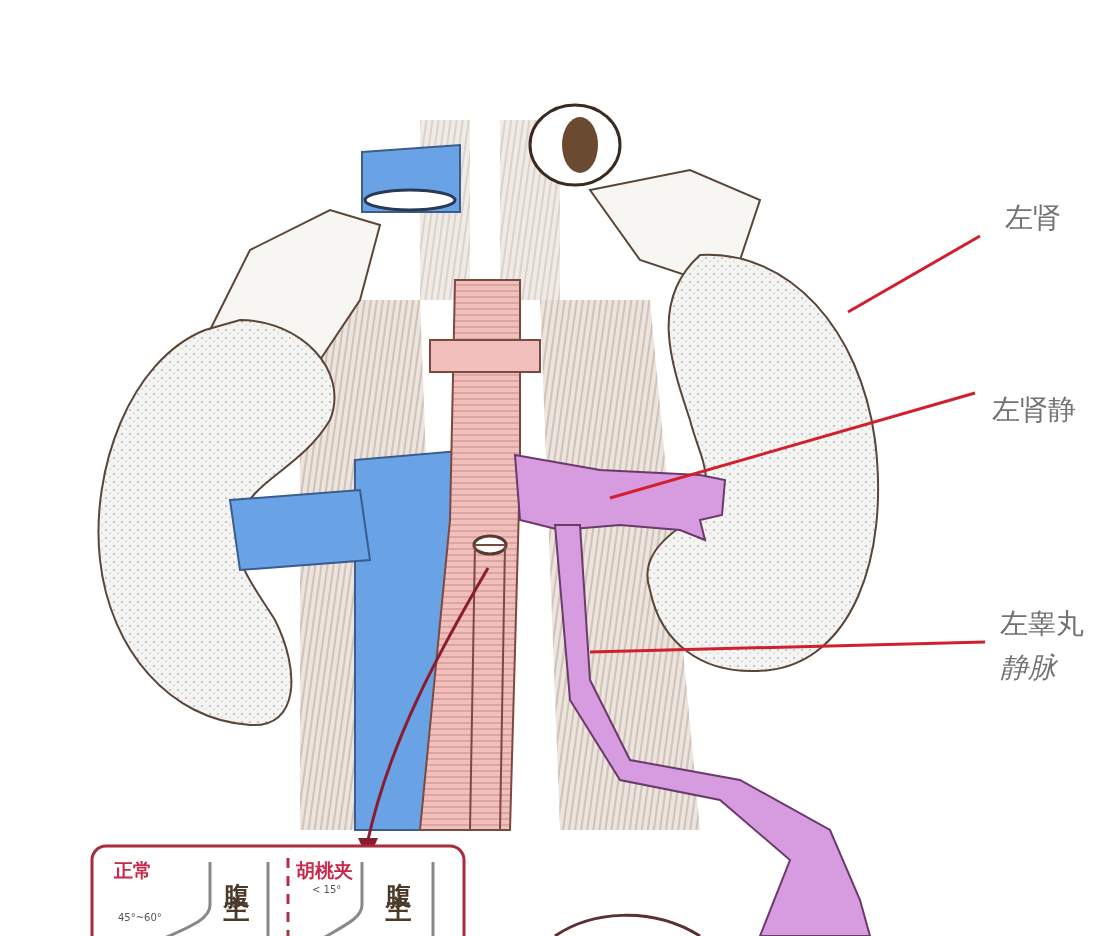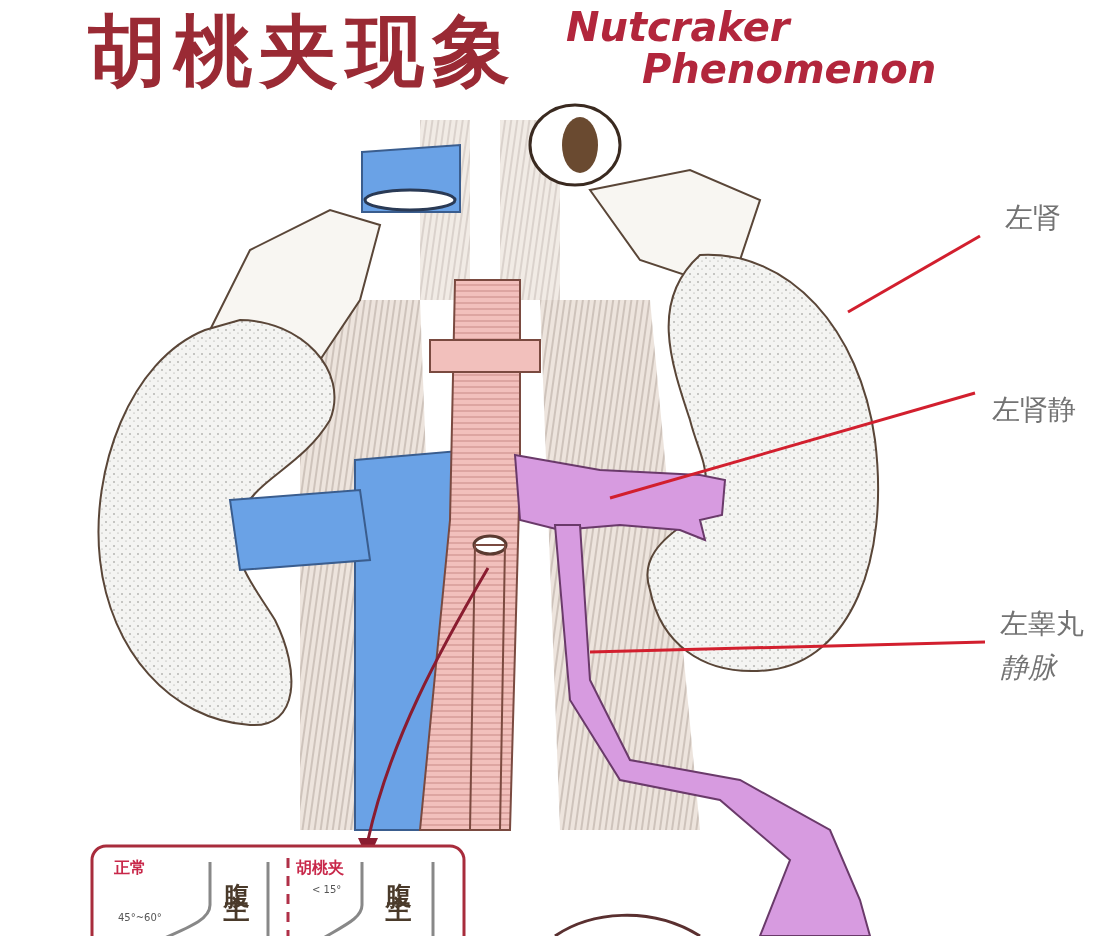--- a/index.html
+++ b/index.html
@@ -47,7 +47,6 @@
 
 <div class="canvas">
 
-  <div class="title-cn">胡桃夹现象</div>
   <div class="title-en">
     <span>Nutcraker</span>
     <span class="l2">Phenomenon</span>

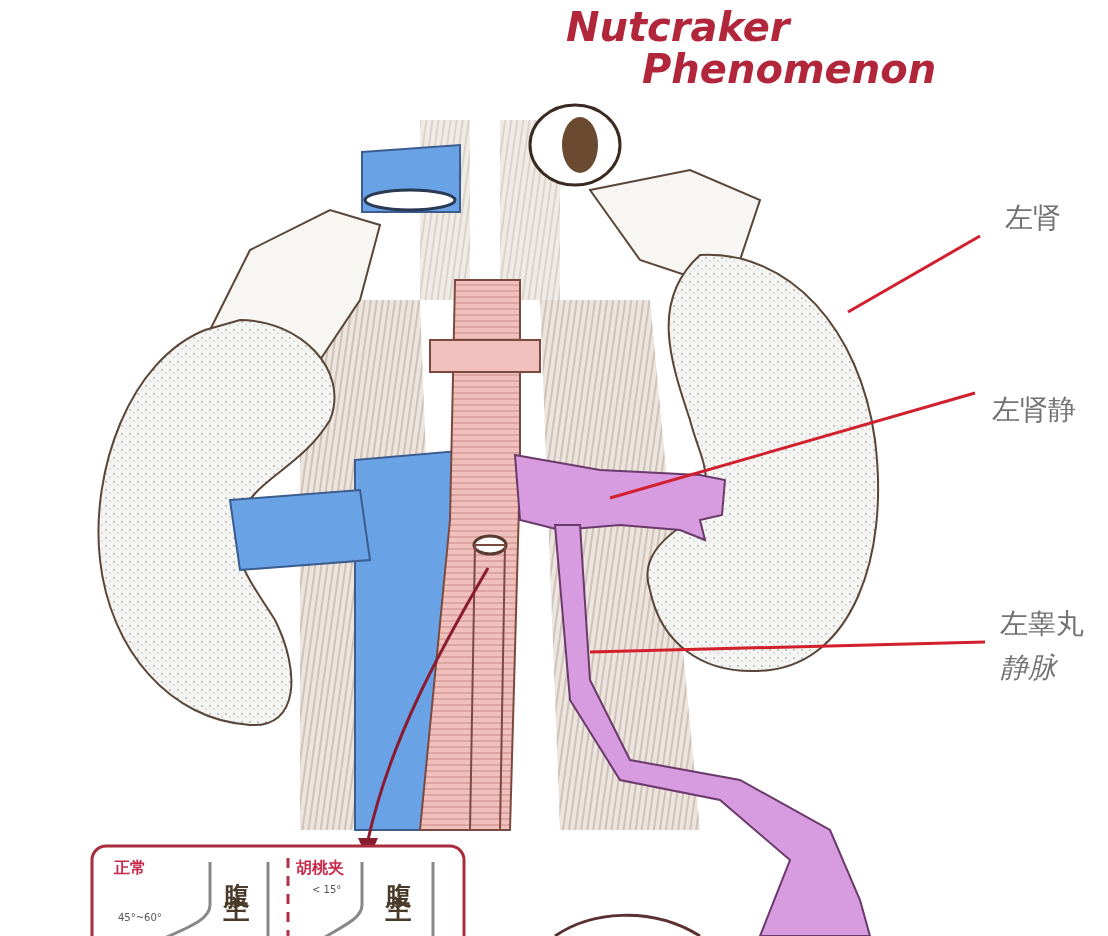--- a/index.html
+++ b/index.html
@@ -47,10 +47,6 @@
 
 <div class="canvas">
 
-  <div class="title-en">
-    <span>Nutcraker</span>
-    <span class="l2">Phenomenon</span>
-  </div>
 
   <svg width="1108" height="936" viewBox="0 0 1108 936" style="position:absolute;left:0;top:0;">
     <defs>

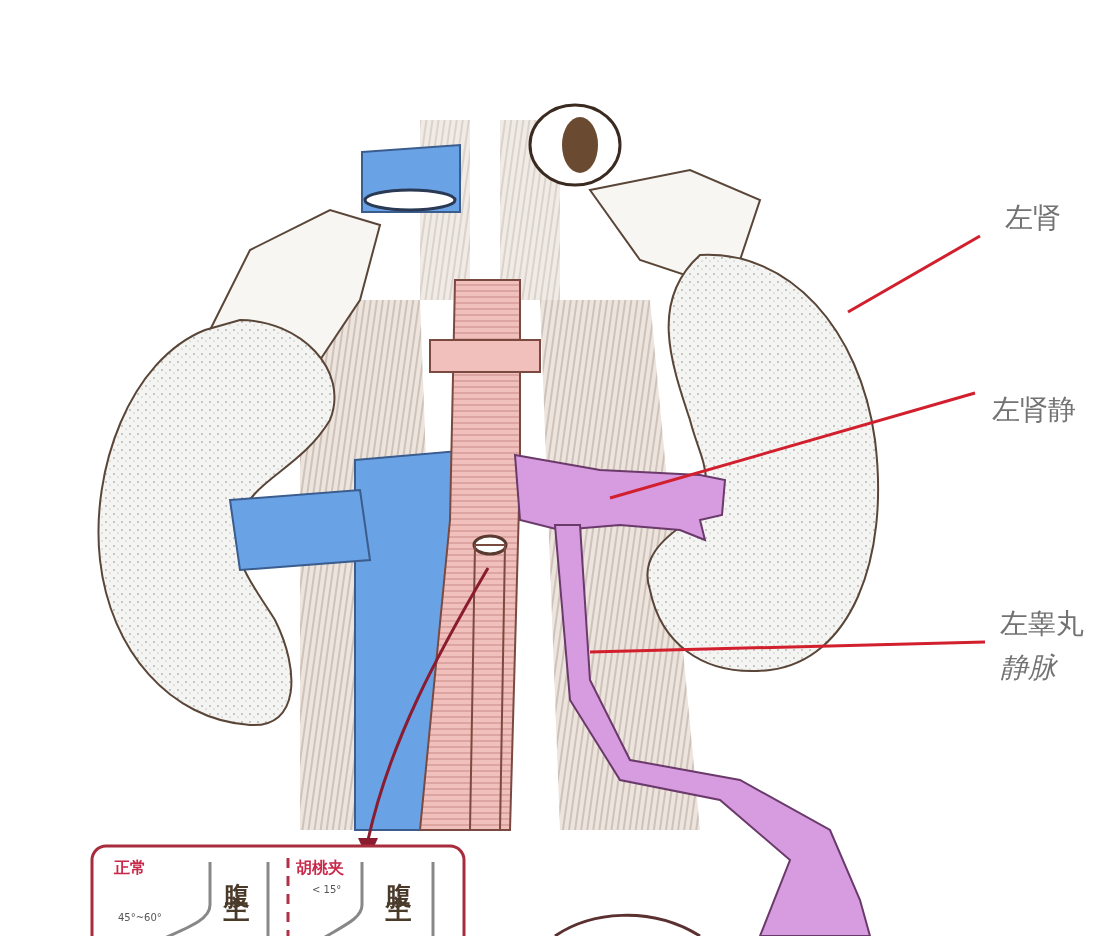--- a/index.html
+++ b/index.html
@@ -30,7 +30,7 @@
     }
     .inset-label {
       position: absolute; font-family: "DejaVu Sans", sans-serif;
-      font-weight: bold; color: #c8284a; font-size: 16px;
+      font-weight: bold; color: #c8284a; font-size: 19px;
     }
     .inset-sub {
       position: absolute; font-family: "DejaVu Sans", sans-serif;

